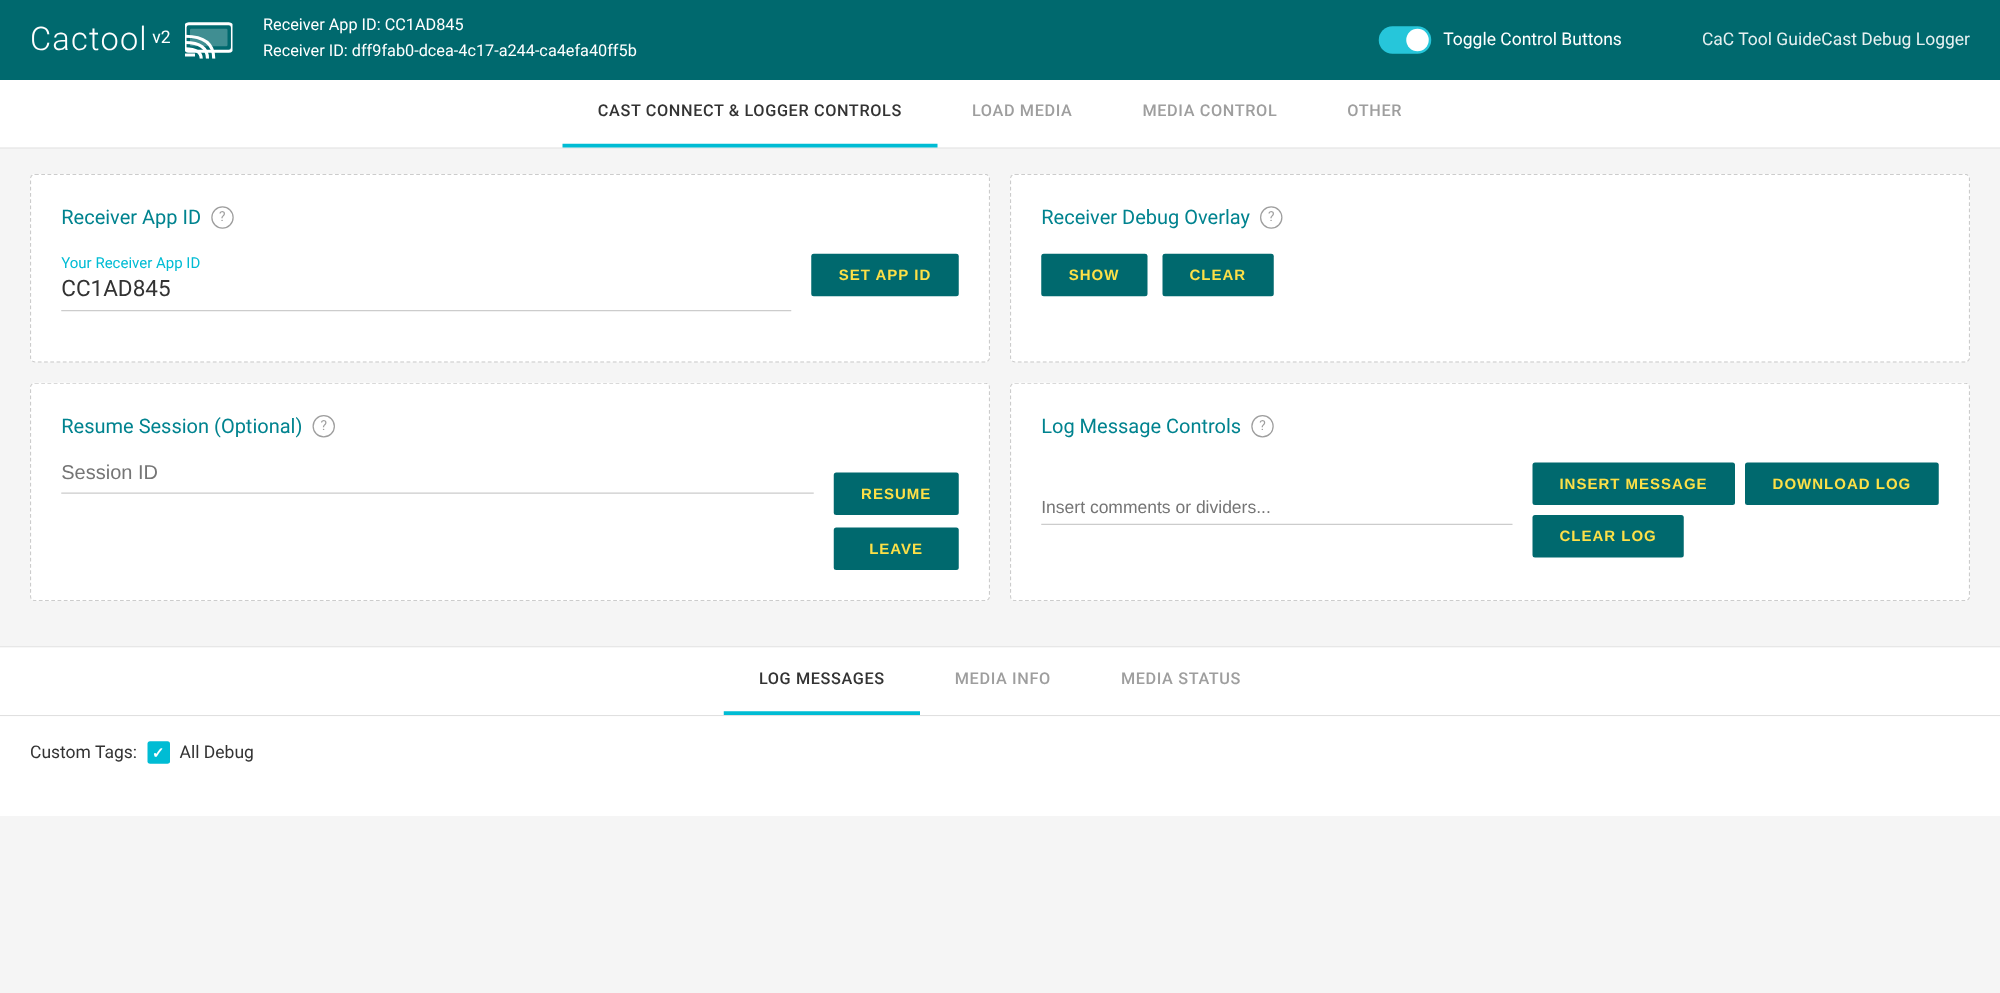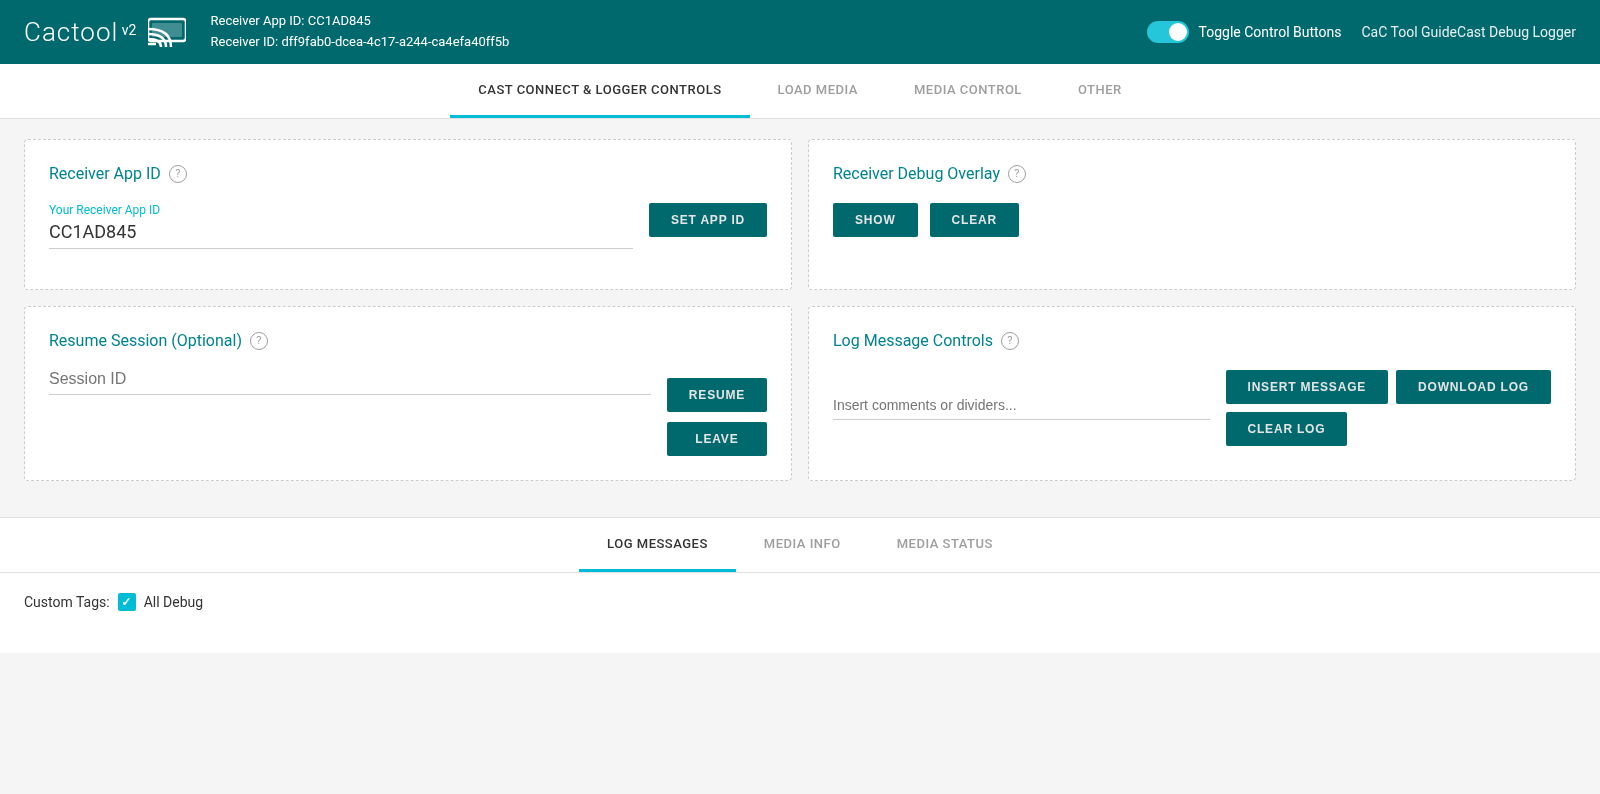--- a/index.html
+++ b/index.html
@@ -46,7 +46,7 @@
       display: flex;
       align-items: center;
       gap: 10px;
-      margin-right: 20px;
+      margin-right: 64px;
     }
     .toggle-switch {
       width: 42px;

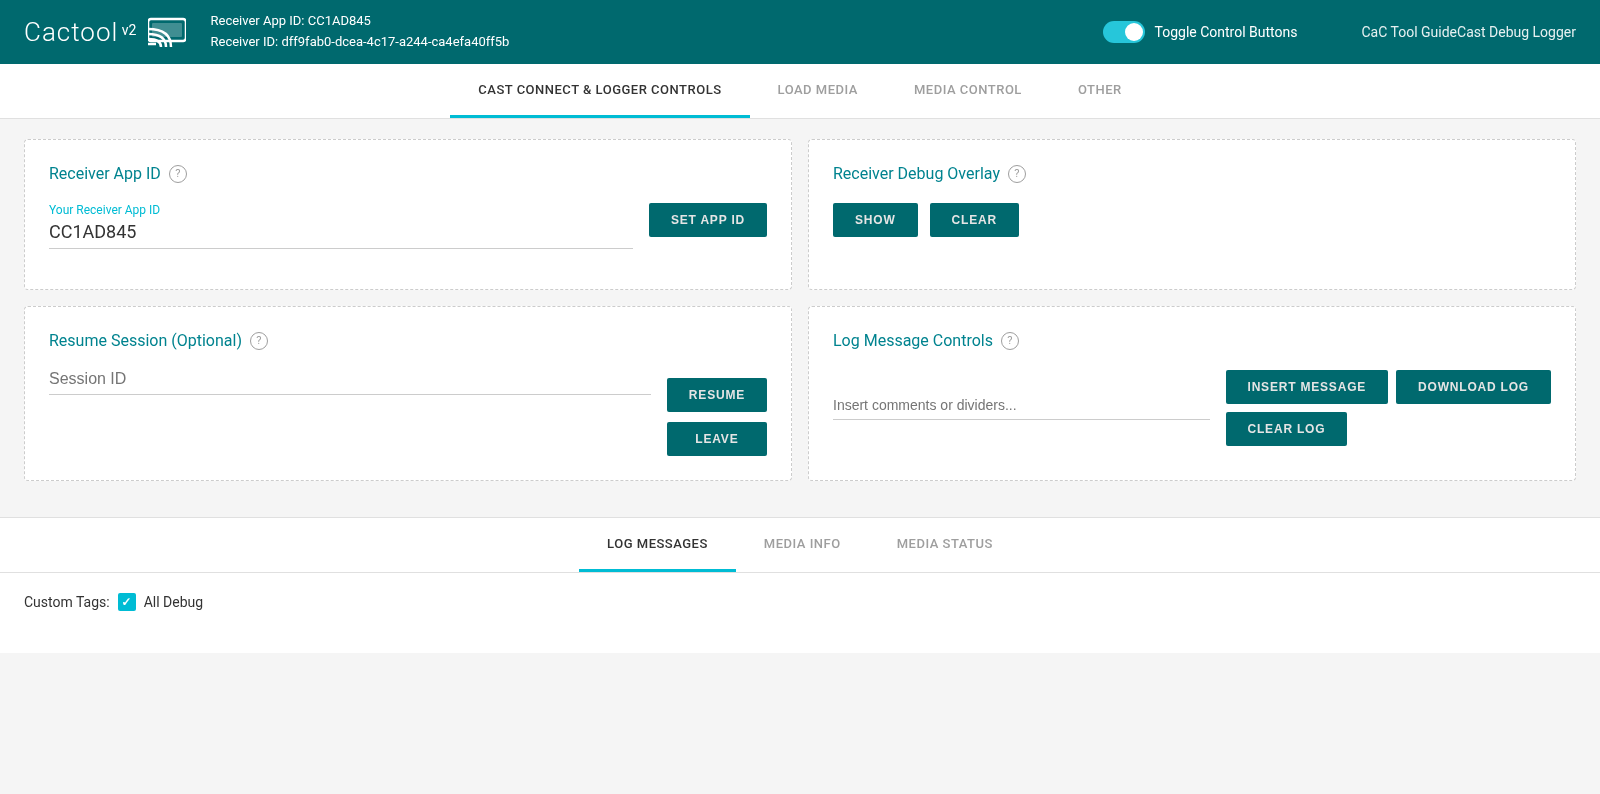--- a/index.html
+++ b/index.html
@@ -159,7 +159,7 @@
 
     .btn-teal {
       background: #00696e;
-      color: #e5e5e5;
+      color: #fde047;
       border: none;
       padding: 10px 22px;
       font-size: 12px;

